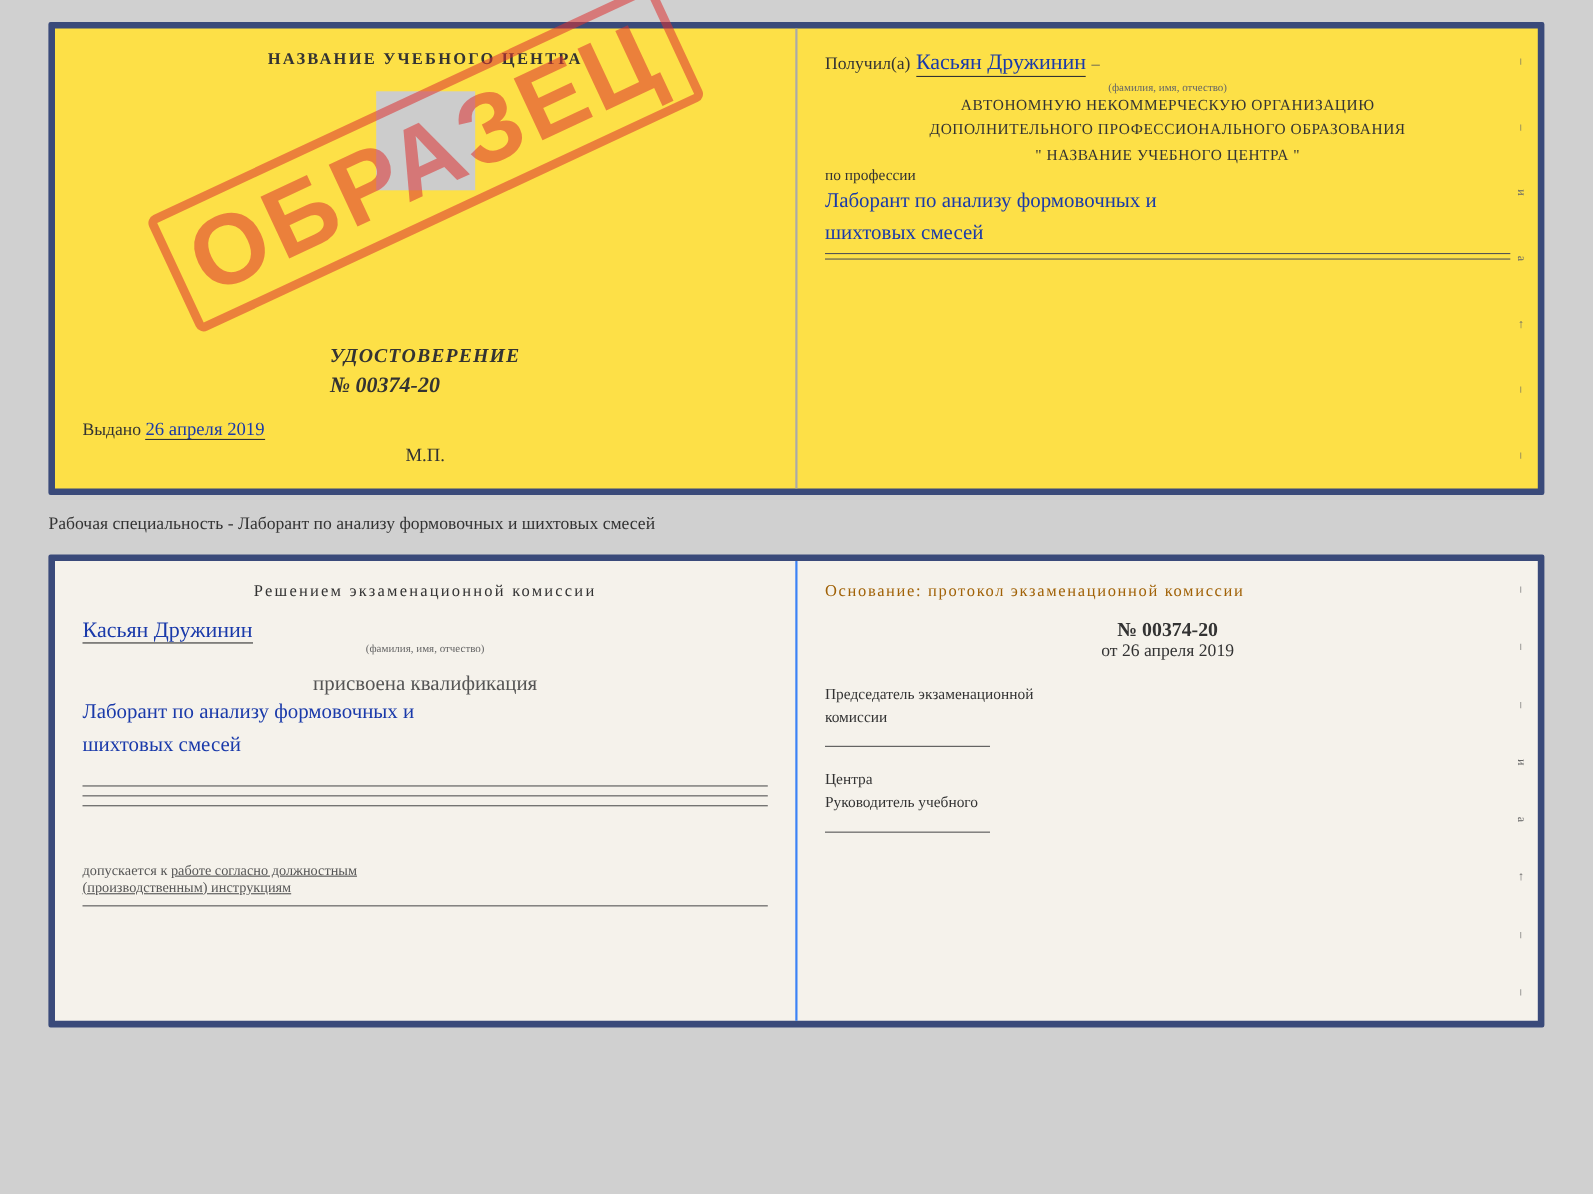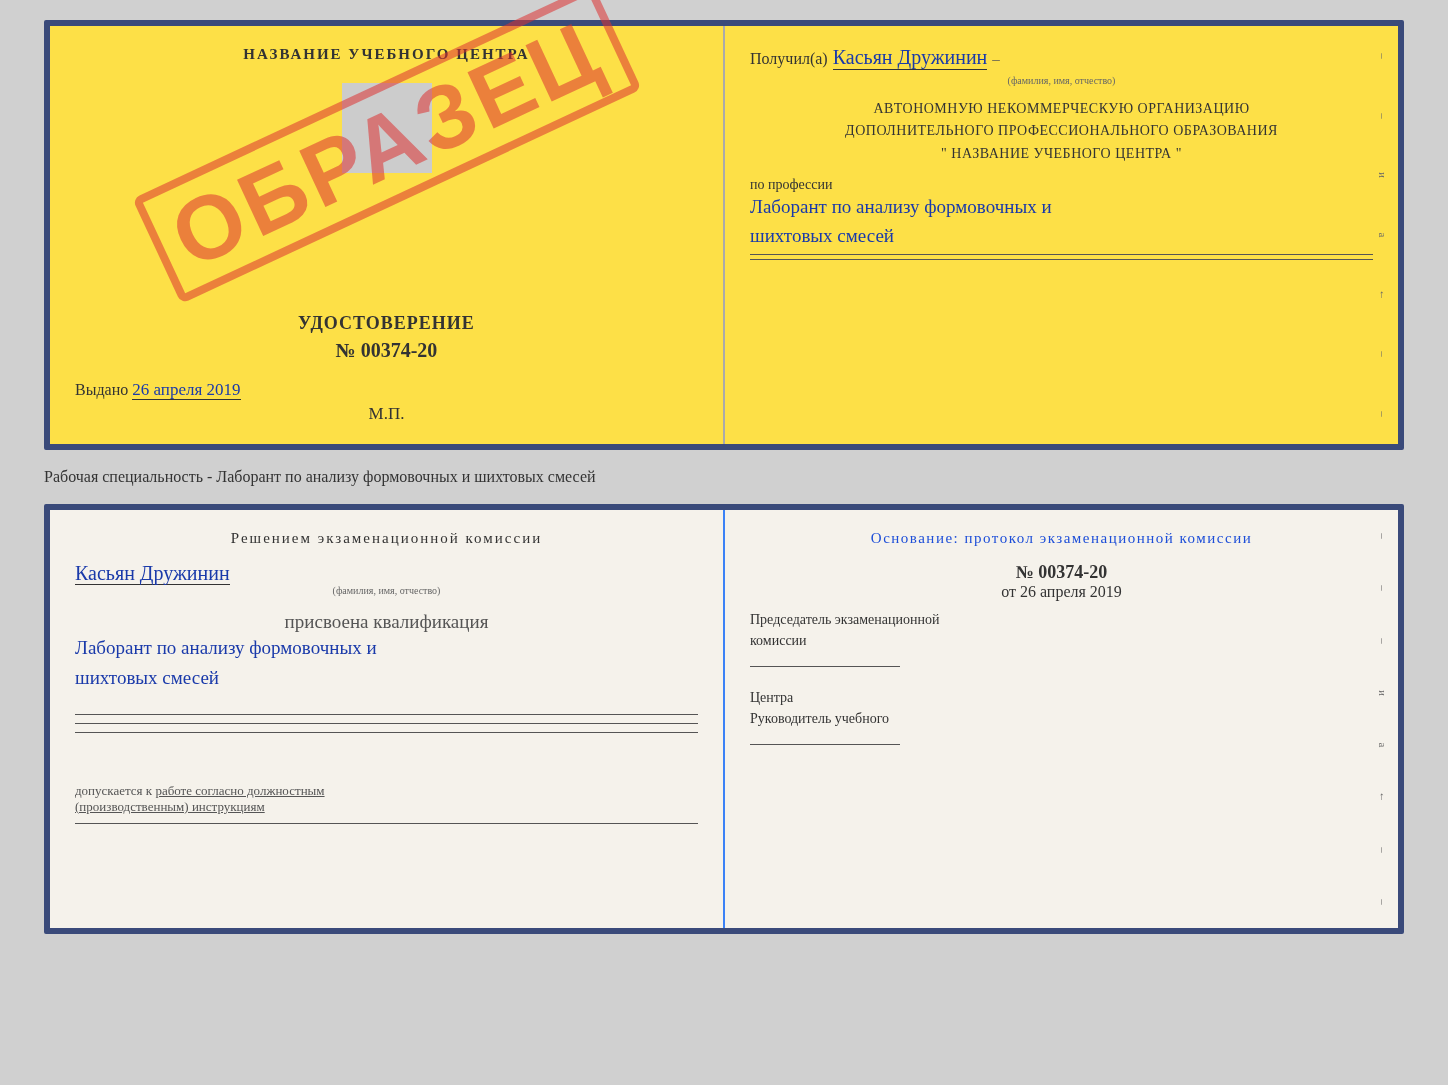--- a/index.html
+++ b/index.html
@@ -46,7 +46,6 @@
     .cert-right {
       display: flex;
       flex-direction: column;
-      gap: 12px;
     }
 
     .cert-title-top {

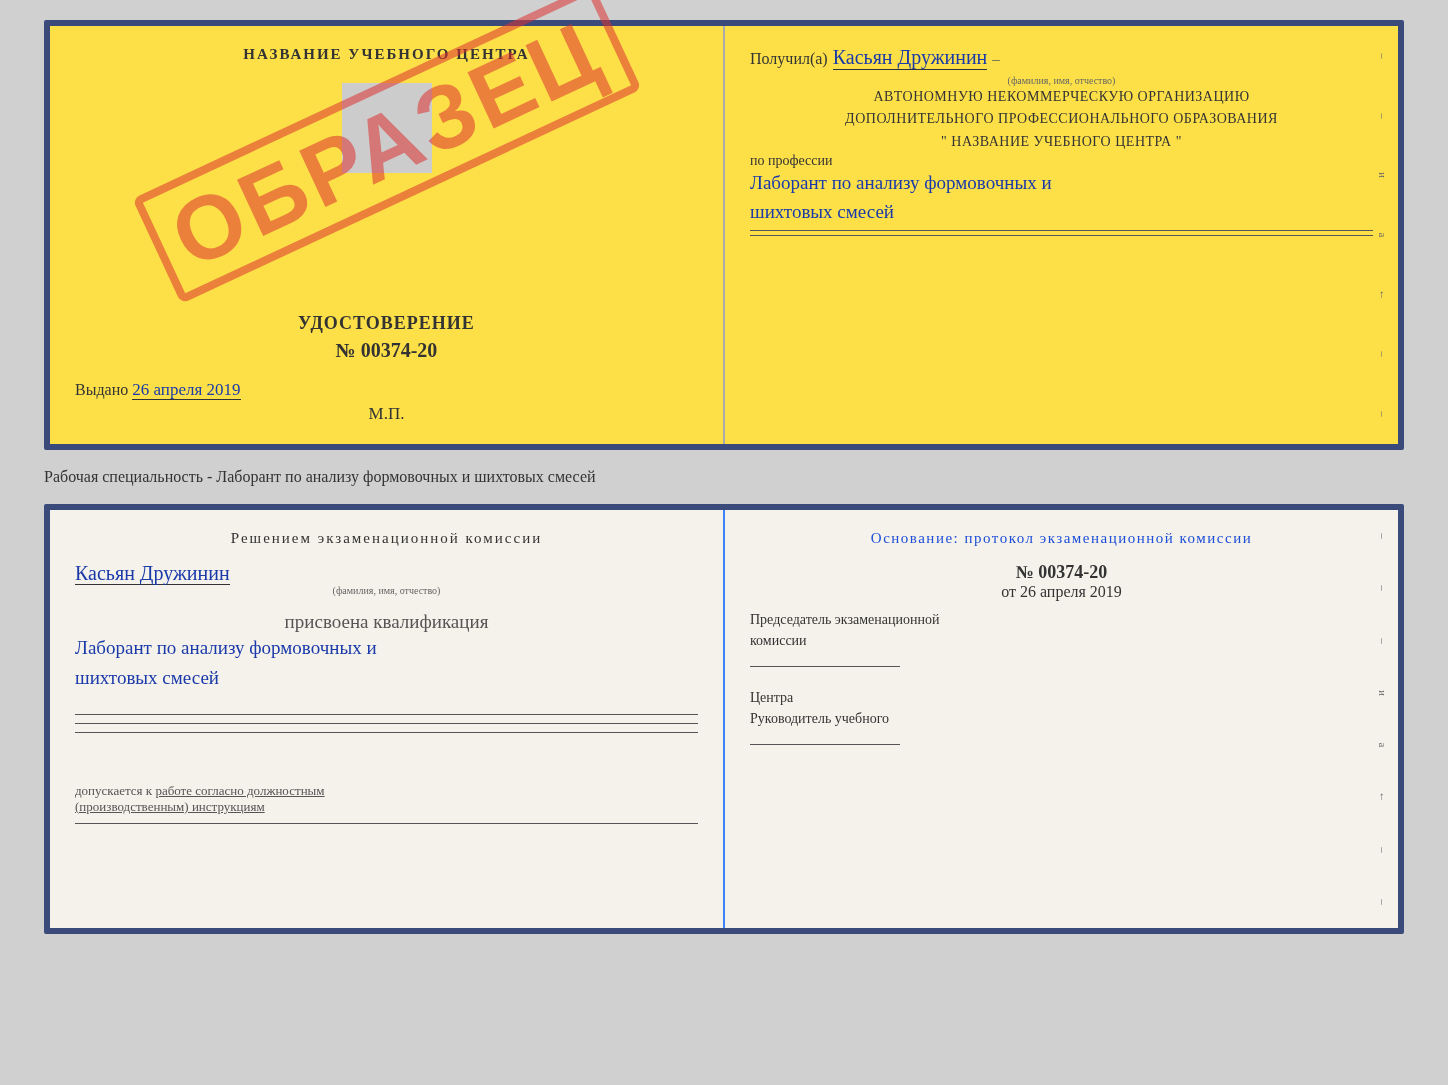--- a/index.html
+++ b/index.html
@@ -84,8 +84,8 @@
 
     .udostoverenie-block {
       margin-top: 140px;
-      text-align: center;
       z-index: 1;
+      font-style: italic;
     }
 
     .udostoverenie-label {

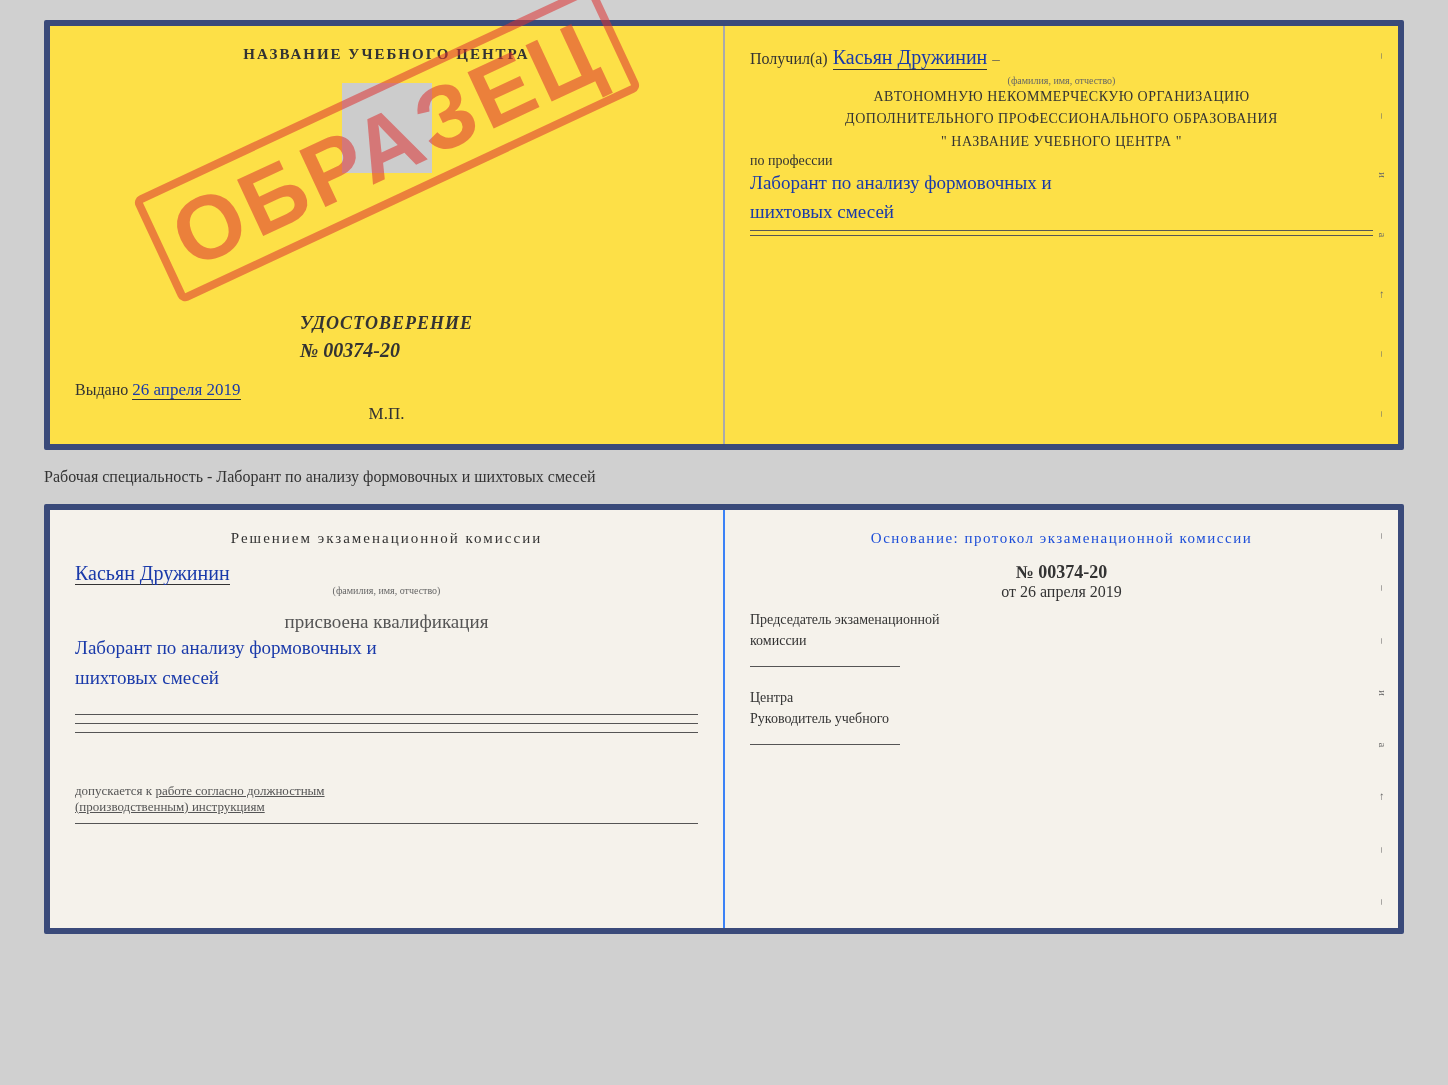--- a/index.html
+++ b/index.html
@@ -258,8 +258,8 @@
     .osnovanie-title {
       font-size: 15px;
       letter-spacing: 1.5px;
-      color: #1d4ed8;
-      text-align: center;
+      color: #a16207;
+      text-align: left;
       margin-bottom: 15px;
     }
 

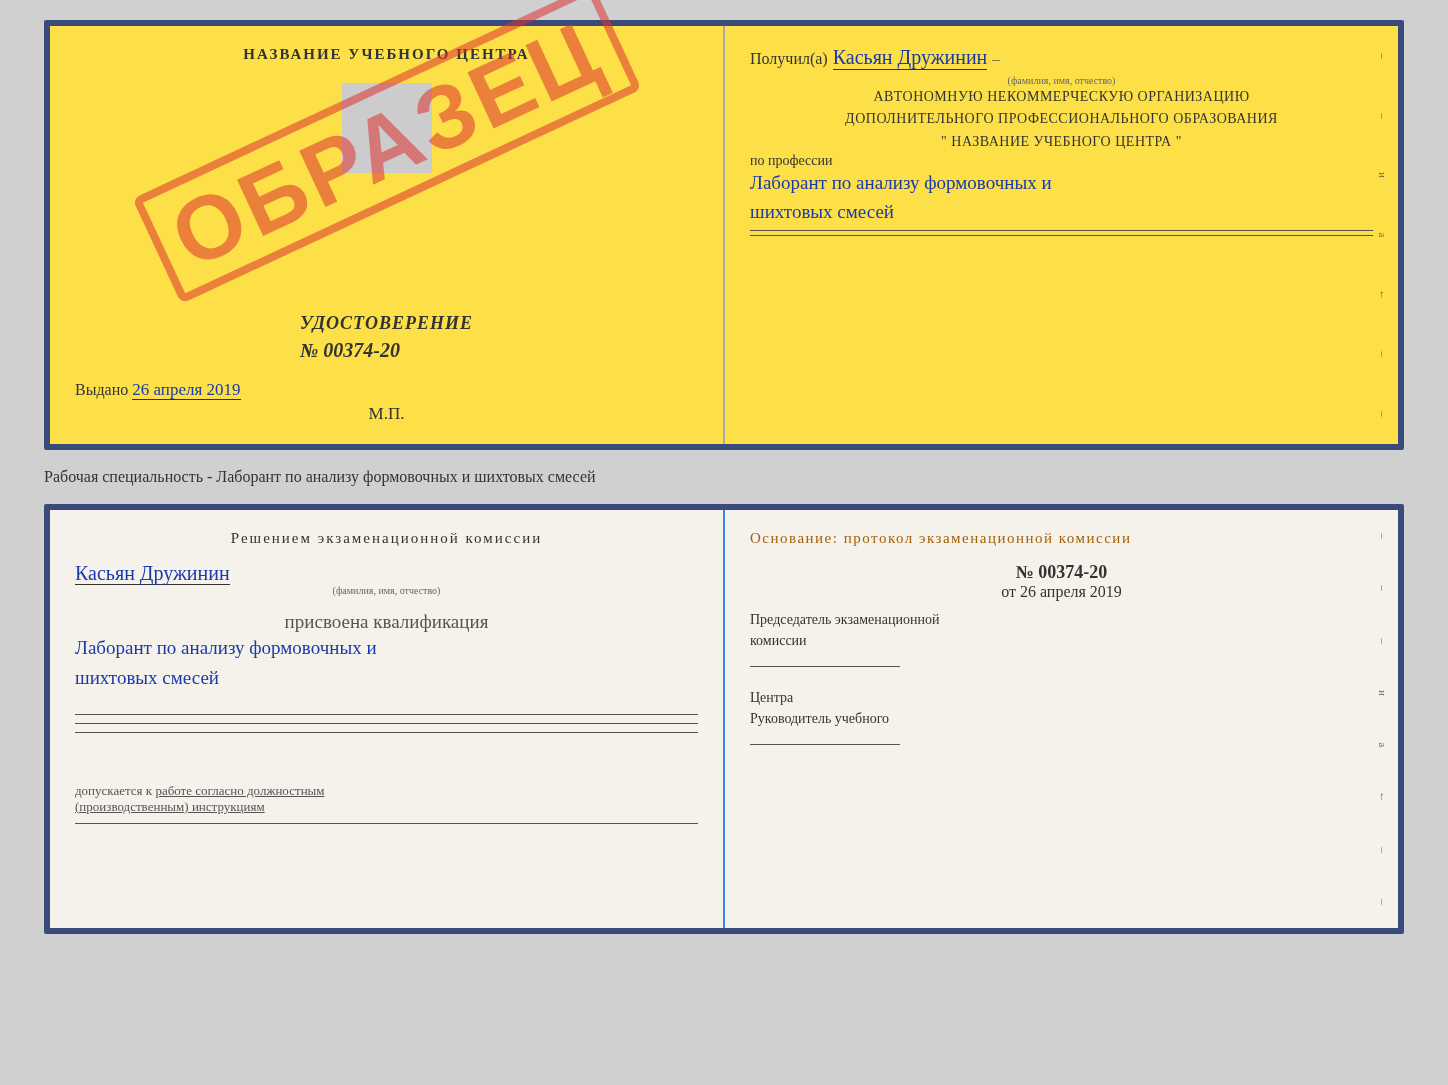--- a/index.html
+++ b/index.html
@@ -277,7 +277,7 @@
     }
 
     .predsedatel-block {
-      margin-top: 8px;
+      margin-top: 20px;
     }
 
     .predsedatel-label {

